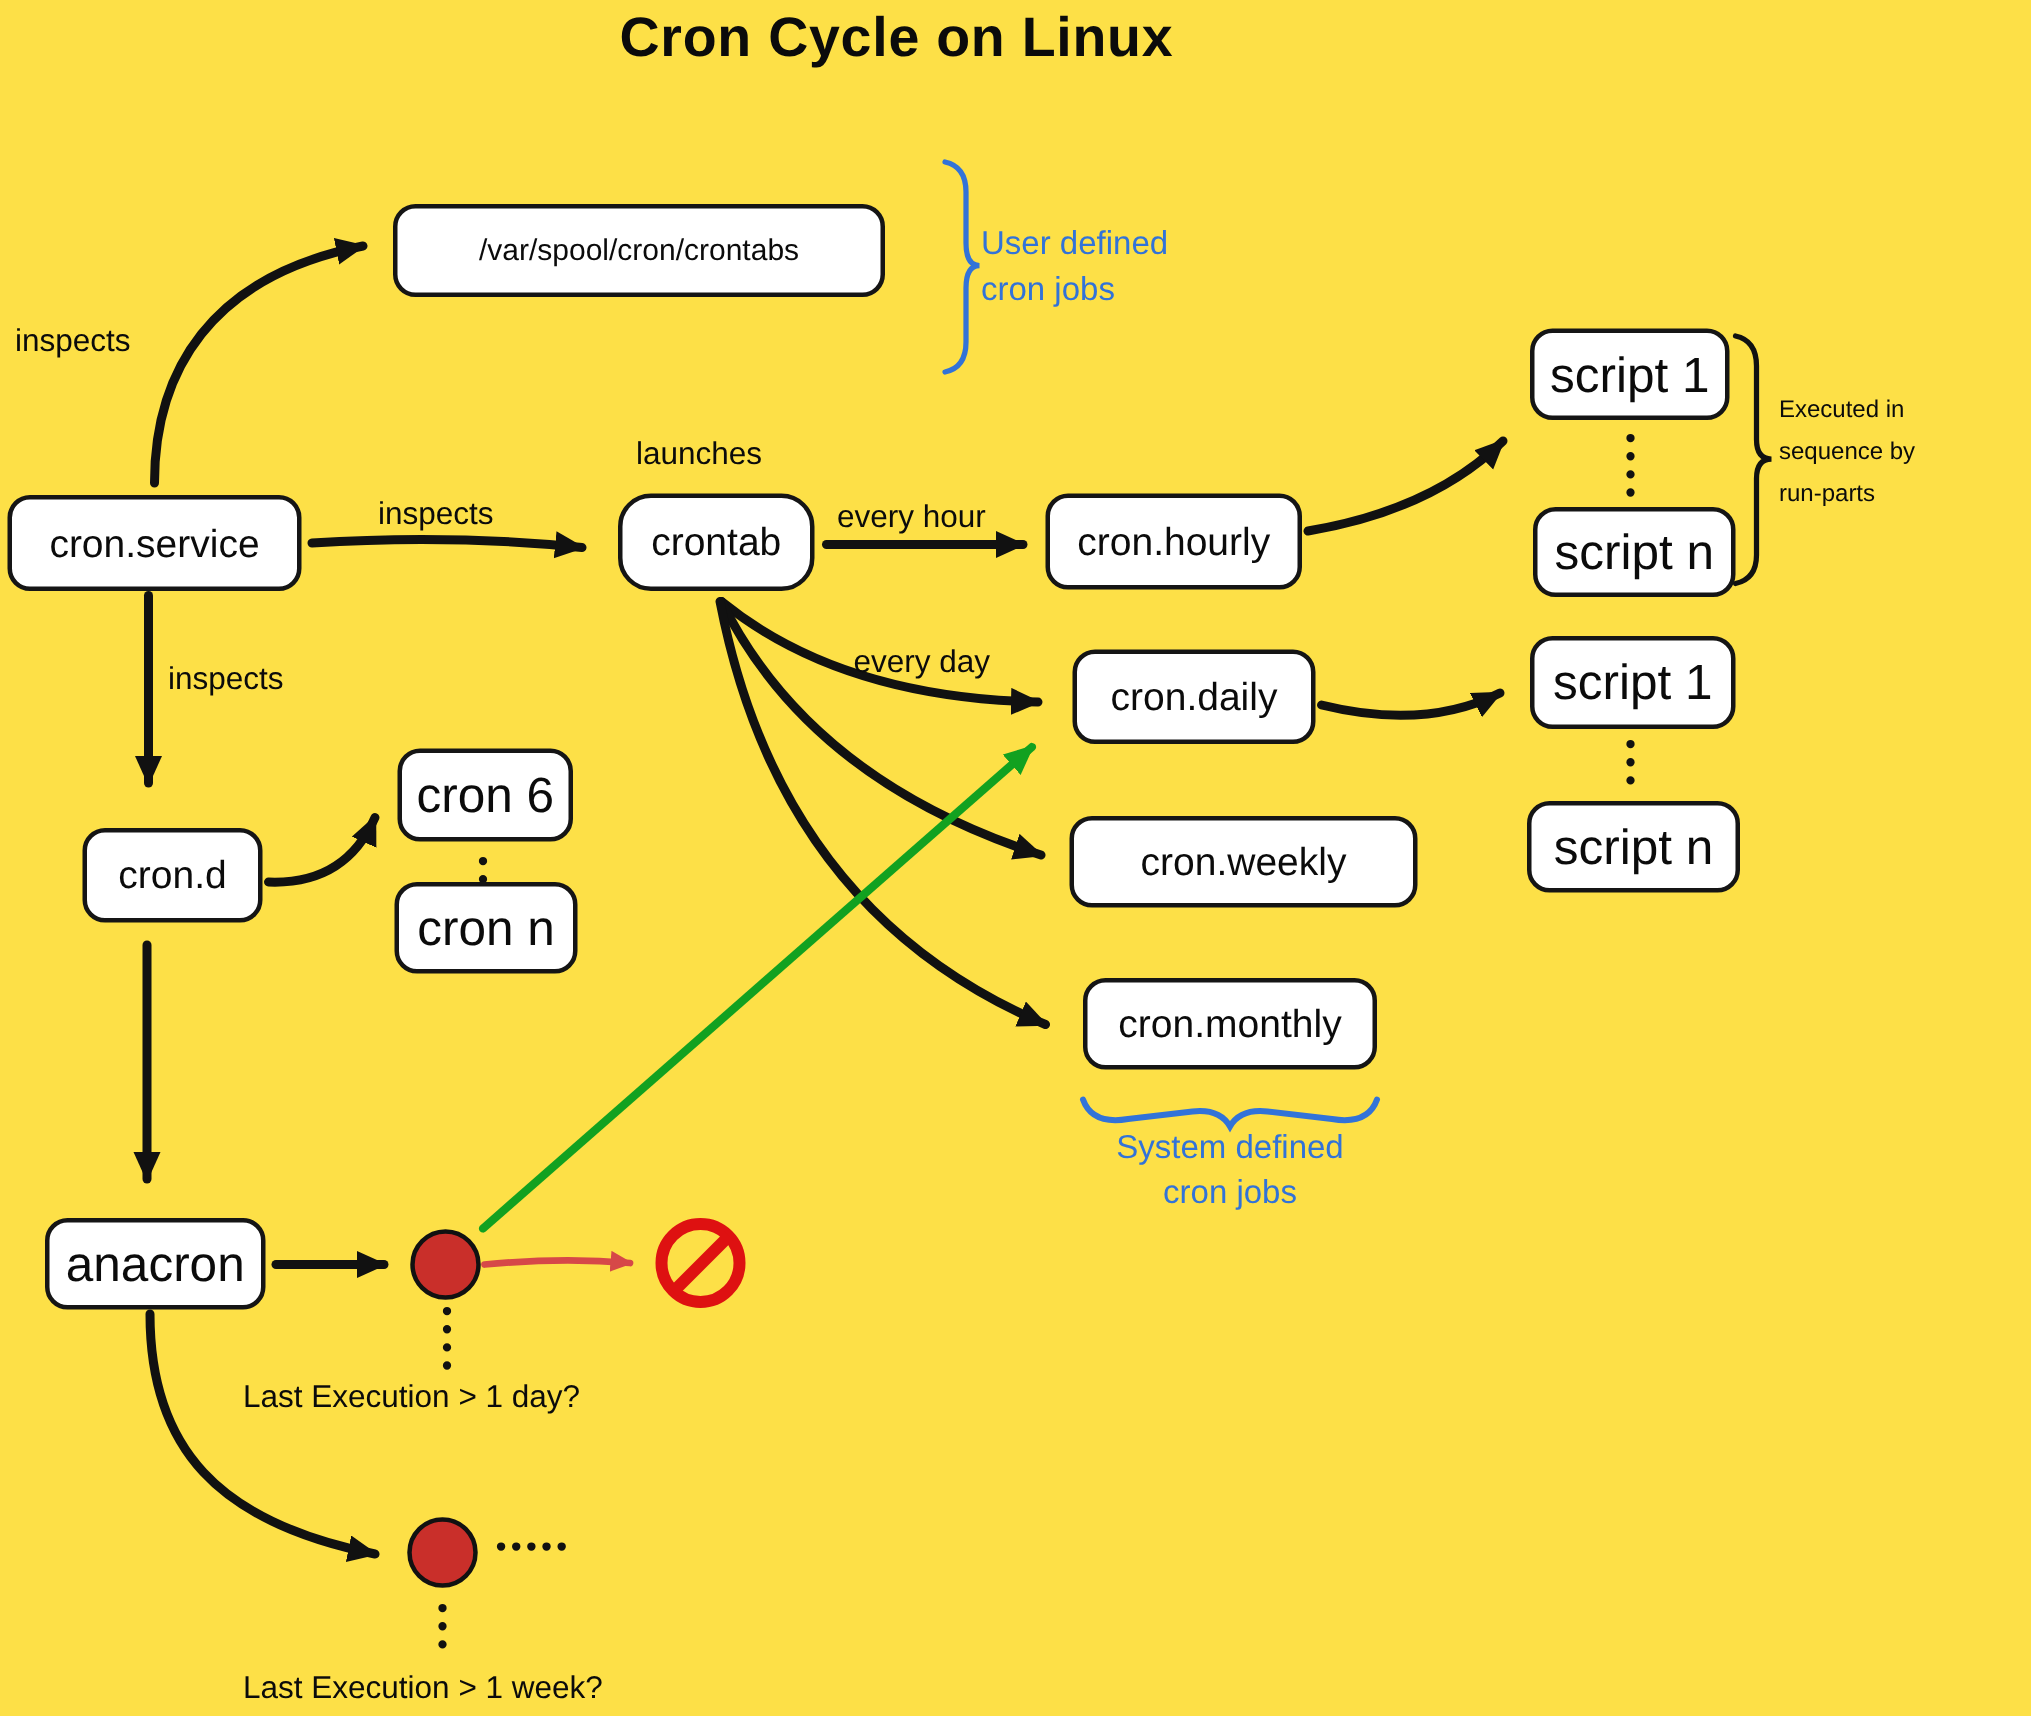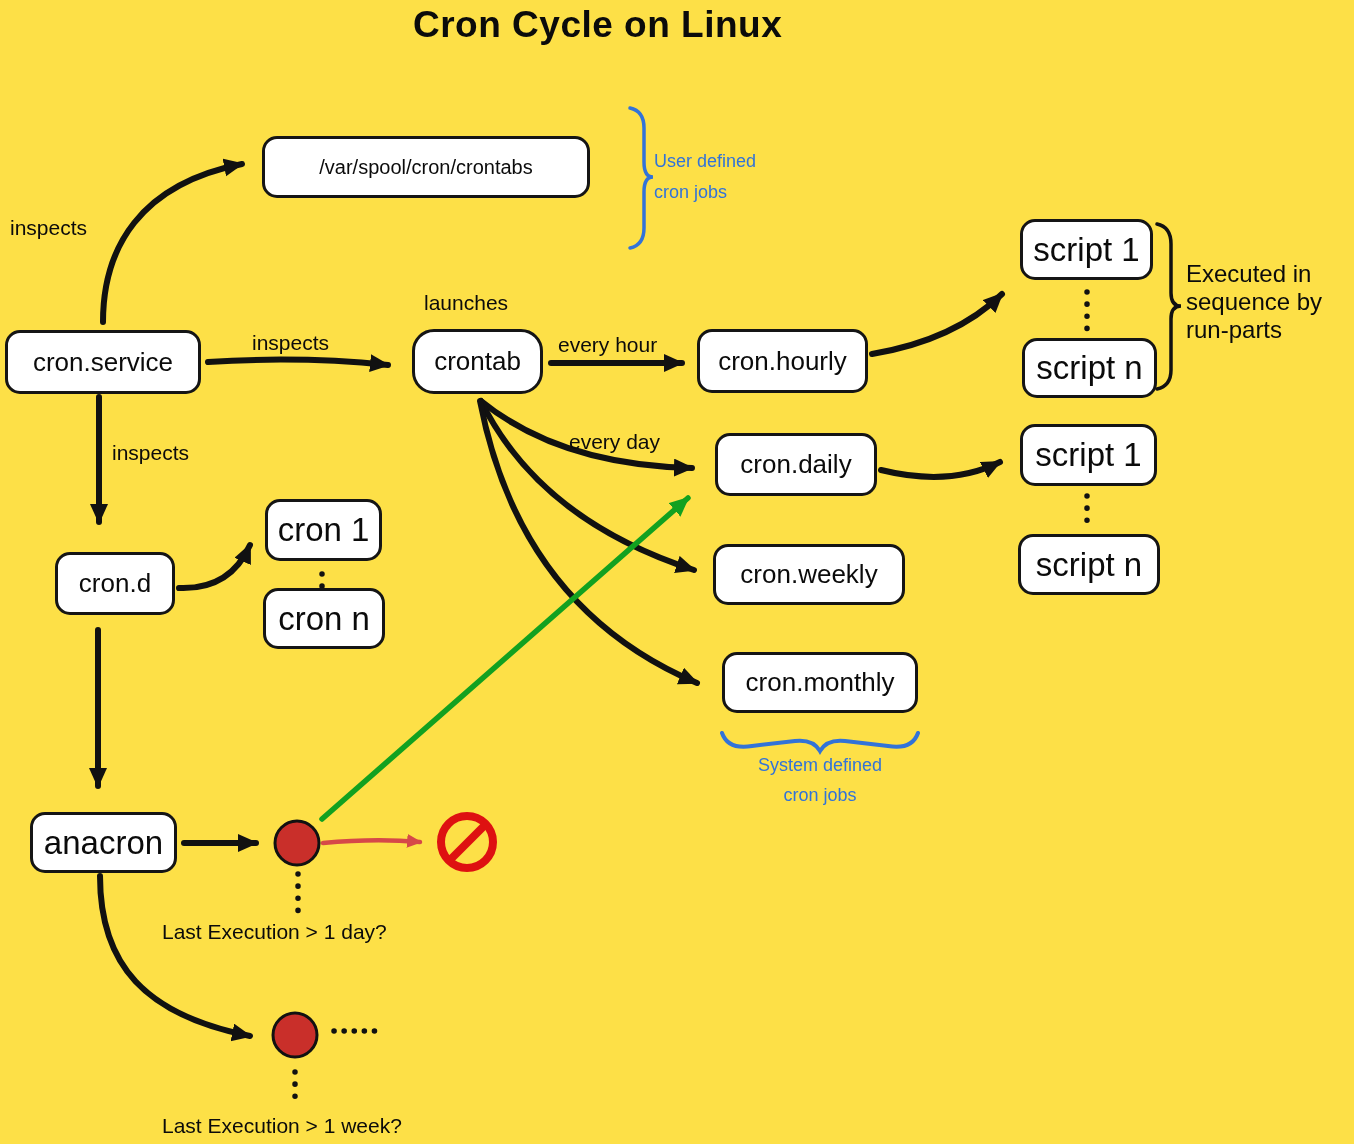--- a/index.html
+++ b/index.html
@@ -35,7 +35,7 @@
     position:absolute;font-size:24px;color:#0b0b0b;
     white-space:pre-line;line-height:28px;
   }
-  .note.blue{color:var(--blue);font-size:18px;line-height:31px;}
+  .note.blue{color:var(--blue);font-size:22px;line-height:31px;}
   .note.center{text-align:center;line-height:30px;}
 </style>
 </head>

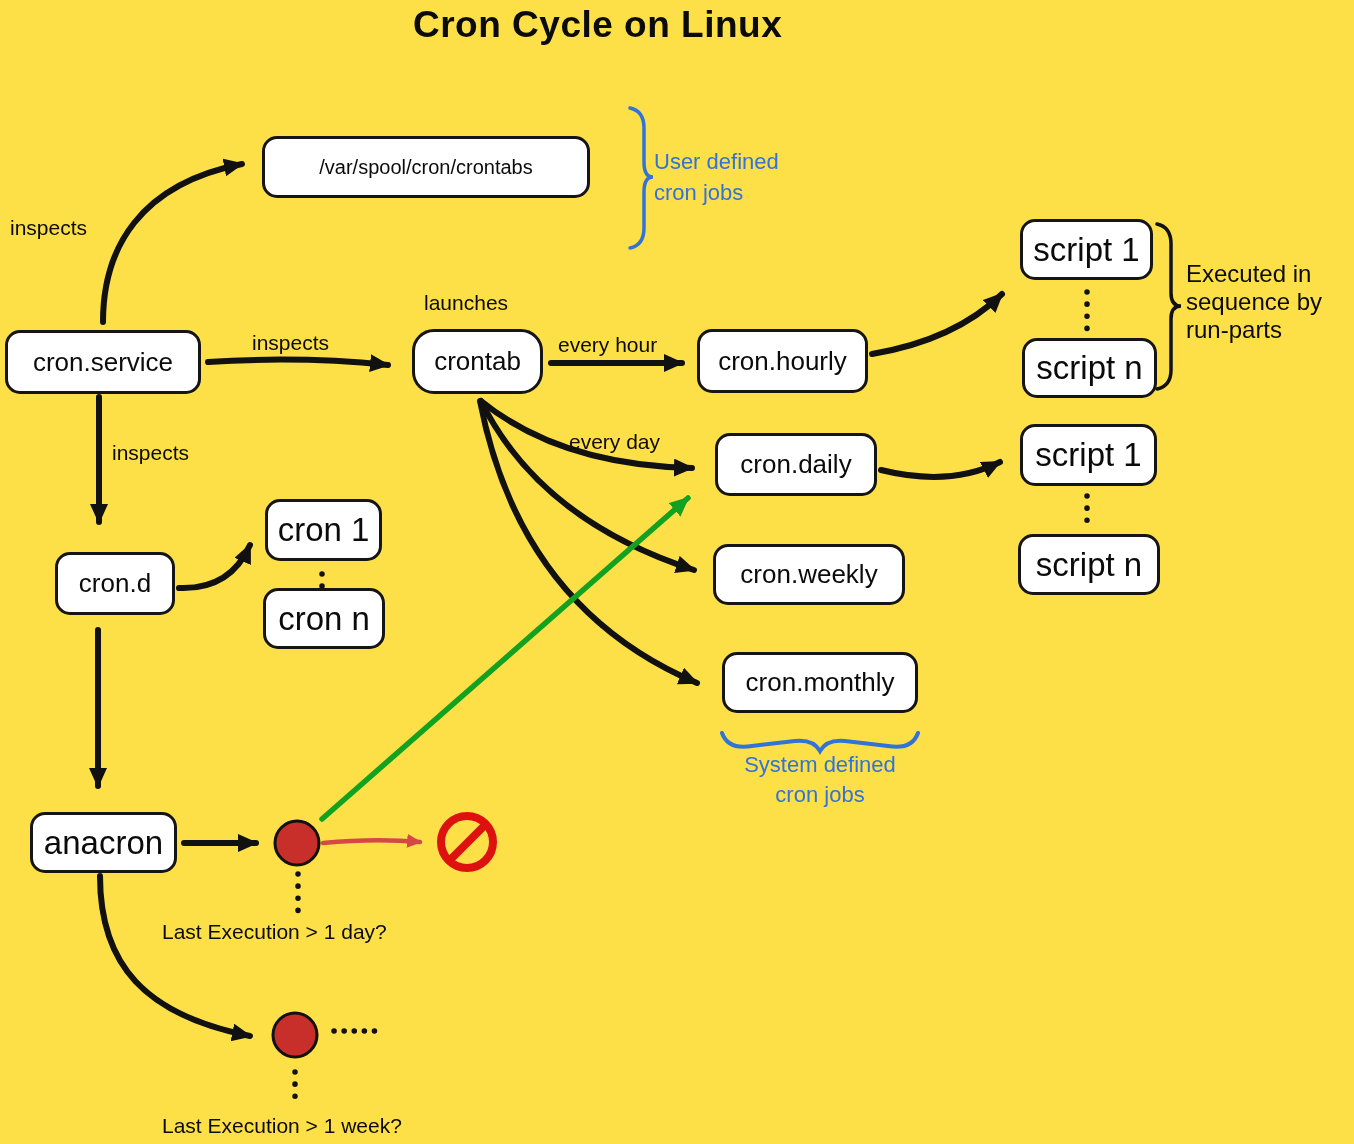--- a/index.html
+++ b/index.html
@@ -32,7 +32,7 @@
     position:absolute;font-size:21px;color:#0b0b0b;white-space:nowrap;
   }
   .note{
-    position:absolute;font-size:24px;color:#0b0b0b;
+    position:absolute;font-size:16px;color:#0b0b0b;
     white-space:pre-line;line-height:28px;
   }
   .note.blue{color:var(--blue);font-size:22px;line-height:31px;}

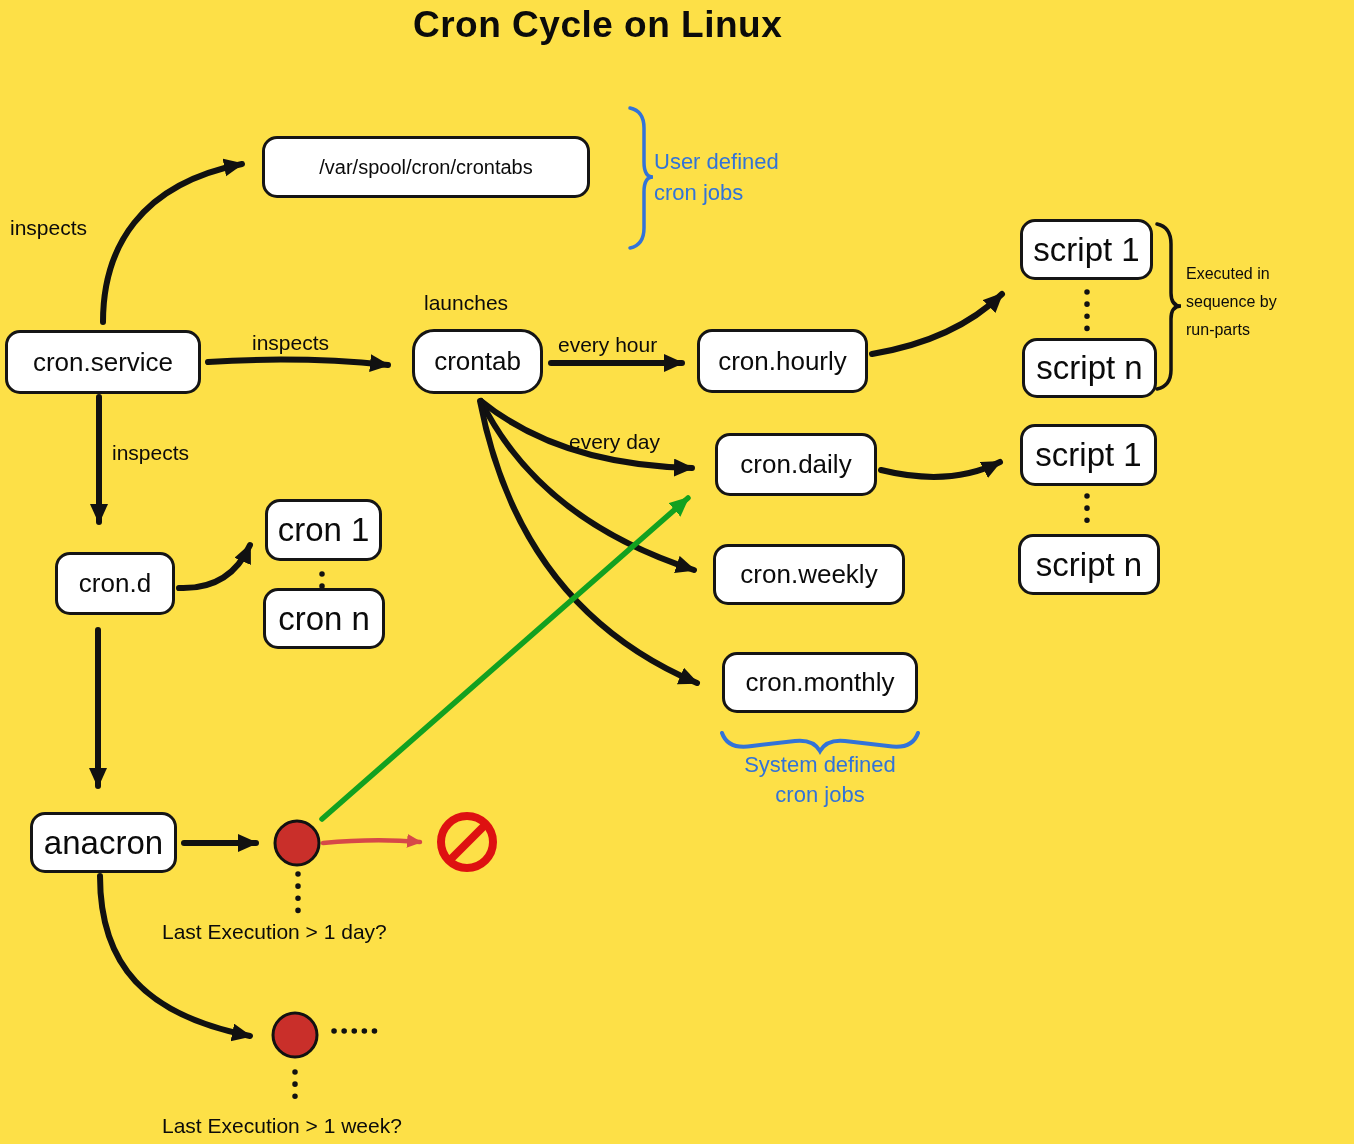--- a/index.html
+++ b/index.html
@@ -122,7 +122,7 @@
   <div class="node small" style="left:1020px;top:424px;width:137px;height:62px;">script 1</div>
   <div class="node small" style="left:1018px;top:534px;width:142px;height:61px;">script n</div>
   <div class="node" style="left:55px;top:552px;width:120px;height:63px;">cron.d</div>
-  <div class="node small" style="left:265px;top:499px;width:117px;height:62px;">cron 1</div>
+  <div class="node small" style="left:265px;top:499px;width:117px;height:62px;">cron 6</div>
   <div class="node small" style="left:263px;top:588px;width:122px;height:61px;">cron n</div>
   <div class="node small" style="left:30px;top:812px;width:147px;height:61px;">anacron</div>
 

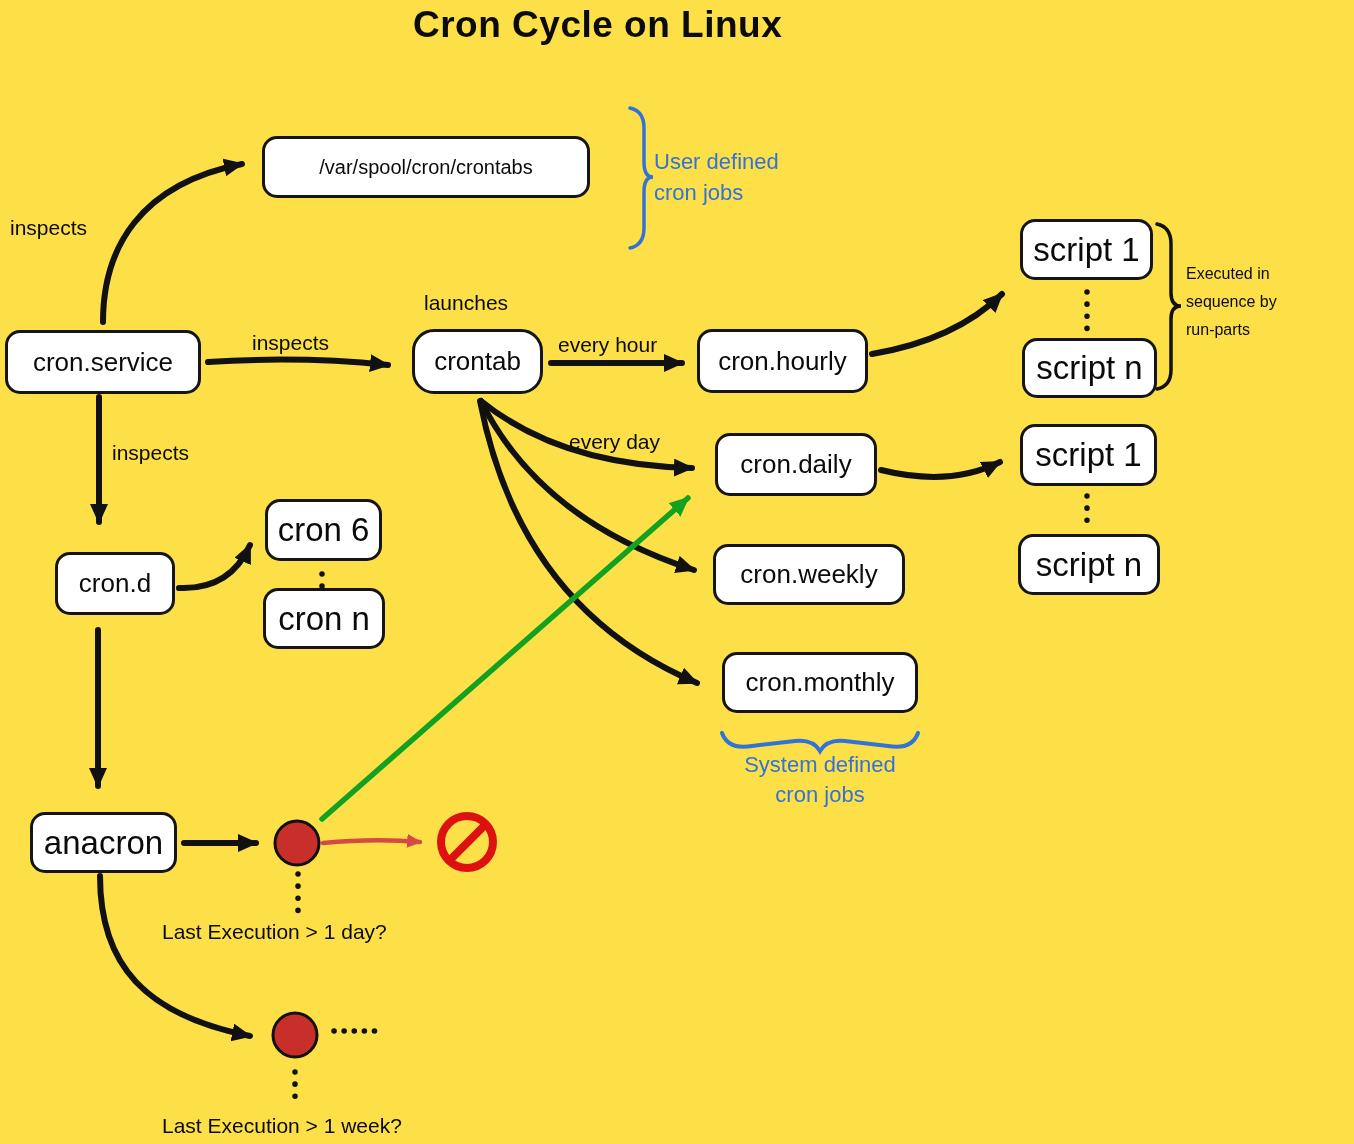--- a/index.html
+++ b/index.html
@@ -115,7 +115,7 @@
   <div class="node" style="left:412px;top:329px;width:131px;height:65px;border-radius:22px;">crontab</div>
   <div class="node" style="left:715px;top:433px;width:162px;height:63px;">cron.daily</div>
   <div class="node" style="left:697px;top:329px;width:171px;height:64px;">cron.hourly</div>
-  <div class="node" style="left:713px;top:544px;width:192px;height:61px;">cron.weekly</div>
+  <div class="node" style="left:713px;top:544px;width:232px;height:61px;">cron.weekly</div>
   <div class="node" style="left:722px;top:652px;width:196px;height:61px;">cron.monthly</div>
   <div class="node small" style="left:1020px;top:219px;width:133px;height:61px;">script 1</div>
   <div class="node small" style="left:1022px;top:338px;width:135px;height:60px;">script n</div>

